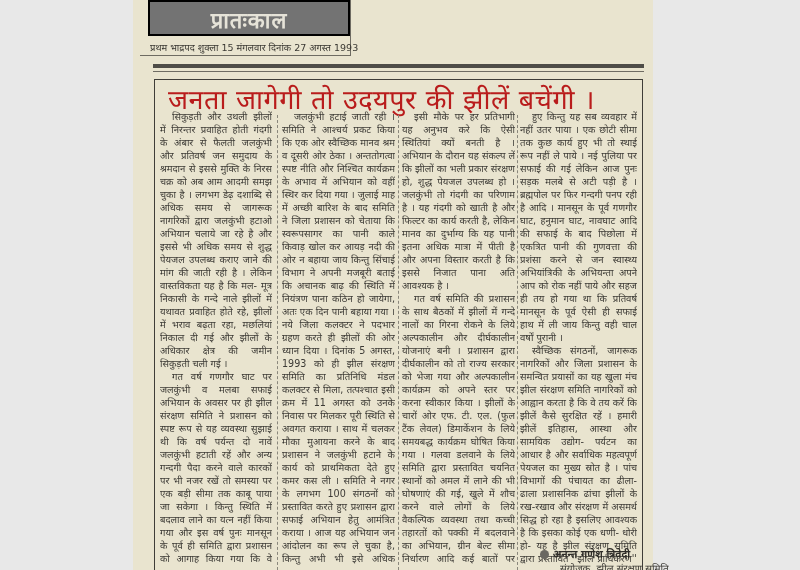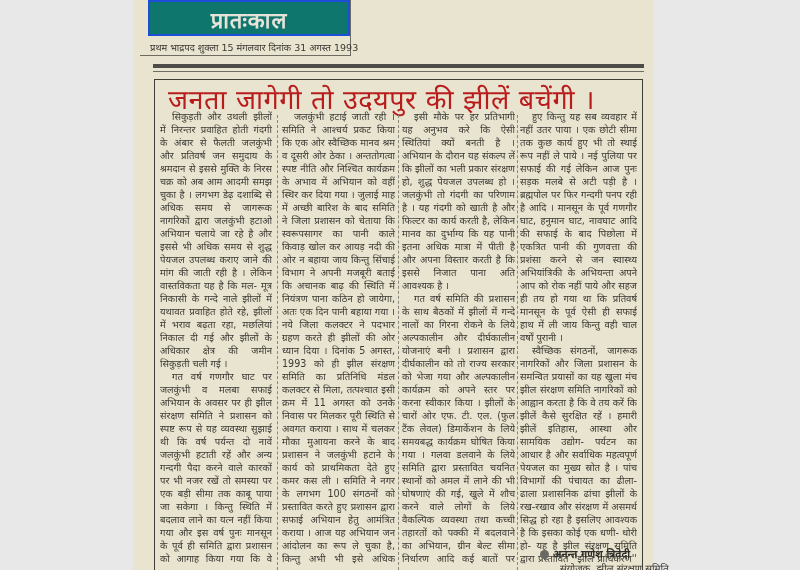--- a/index.html
+++ b/index.html
@@ -10,7 +10,7 @@
   .masthead { position:absolute; left:140px; top:-8px; width:210px; height:63px;
               border-right:1px solid #6e6b62; border-bottom:1px solid #6e6b62; }
   .logo-box { position:absolute; left:148px; top:0; width:202px; height:36px;
-              background:#0f766e; border:2px solid #1d4ed8; box-sizing:border-box; }
+              background:#737373; border:2px solid #000000; box-sizing:border-box; }
   .logo-text { position:absolute; left:0; right:0; top:2px; text-align:center;
                color:#e6e3d8; font-size:22px; font-weight:bold; letter-spacing:1px; }
   .dateline { position:absolute; left:150px; top:41px; width:200px; text-align:center;

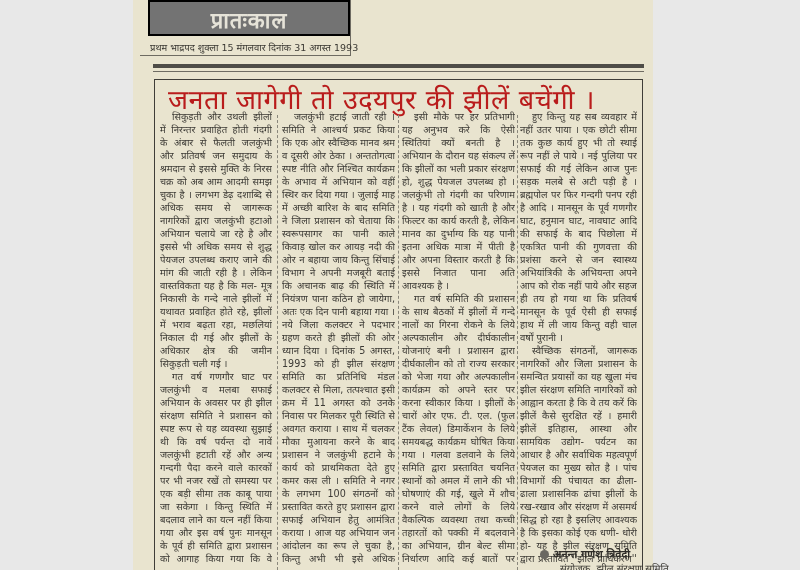--- a/index.html
+++ b/index.html
@@ -41,7 +41,7 @@
 <div class="logo-box">
   <div class="logo-text">प्रातःकाल</div>
 </div>
-<div class="dateline">प्रथम भाद्रपद शुक्ला 15 मंगलवार दिनांक 31 अगस्त 1993</div>
+<div class="dateline">प्रथम भाद्रपद शुक्ला 15 मंगलवार दिनांक 27 अगस्त 1993</div>
 <div class="rule-thick"></div>
 <div class="rule-thin"></div>
 

